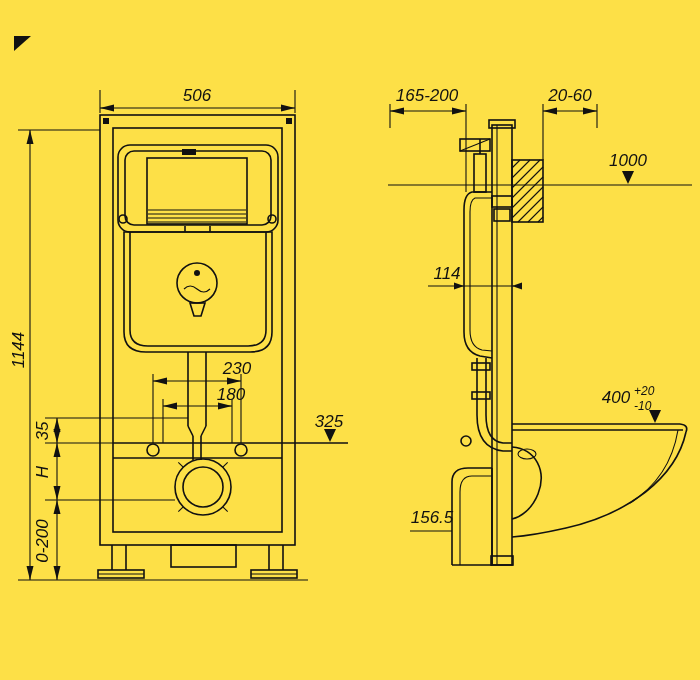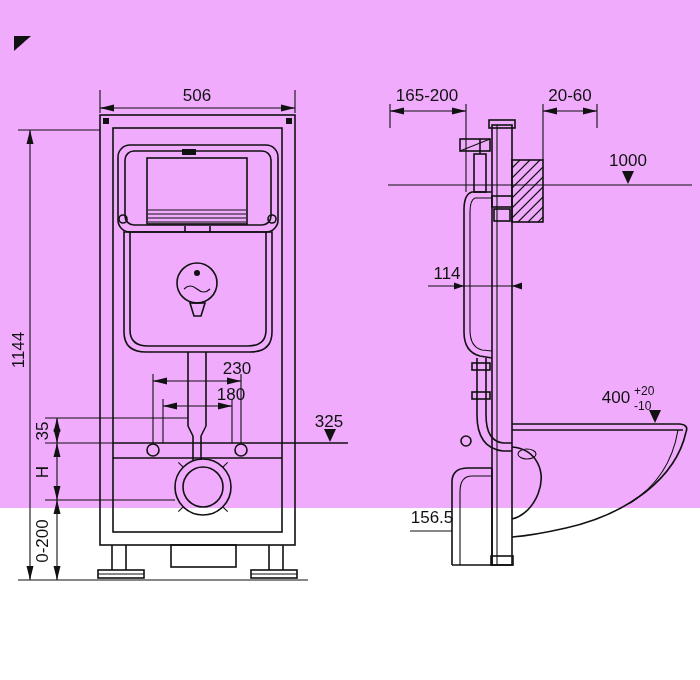--- a/index.html
+++ b/index.html
@@ -13,8 +13,9 @@
   .sheet {
     position: relative;
     width: 700px;
-    height: 508px;
-    background: #f0abfc;
+    height: 680px;
+    background: #fde047;
+    font-style: italic;
   }
   svg {
     display: block;

